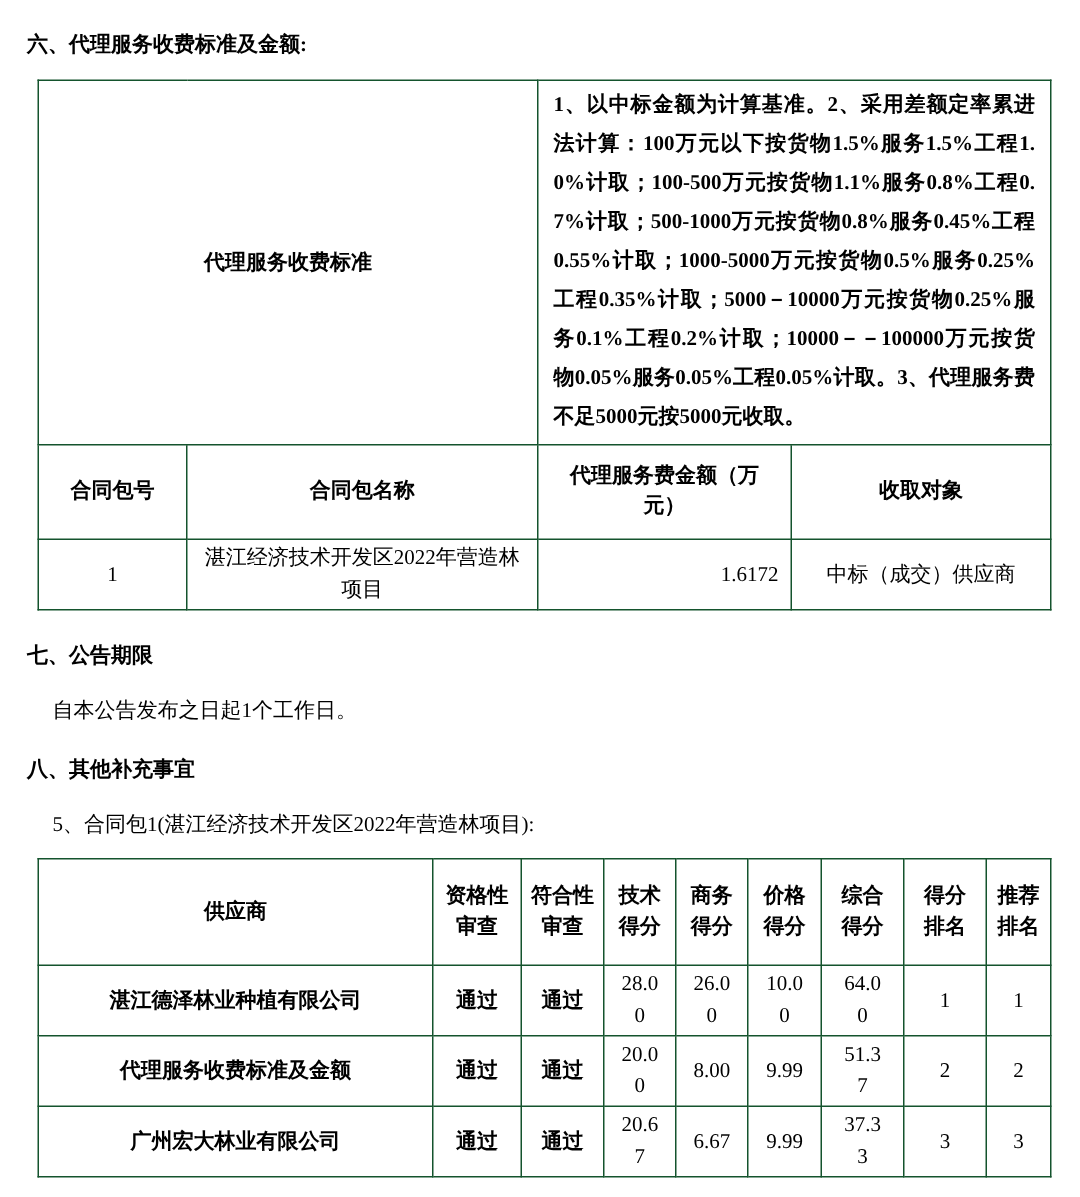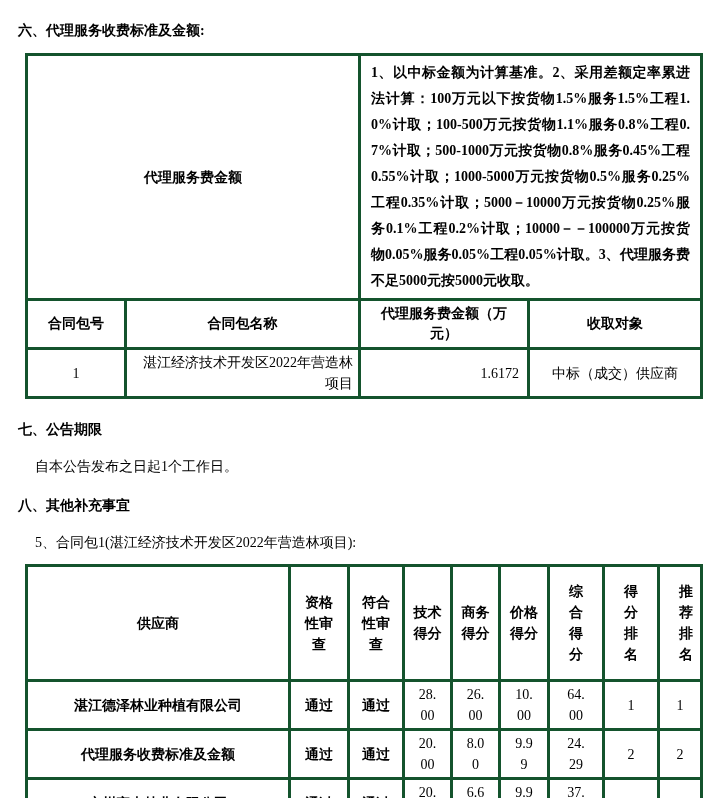--- a/index.html
+++ b/index.html
@@ -32,7 +32,7 @@
     width: 675px;
   }
   td {
-    border: 3px solid #14532d;
+    border: 1px solid #14532d;
     vertical-align: middle;
     text-align: center;
     padding: 2px 4px;

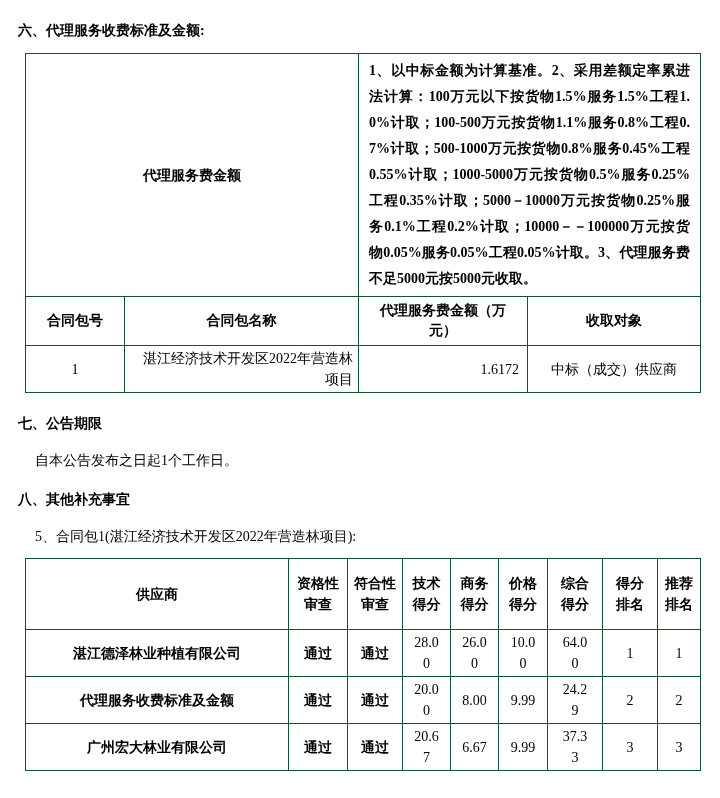--- a/index.html
+++ b/index.html
@@ -95,7 +95,7 @@
     </colgroup>
     <tbody>
       <tr>
-        <td class="std-label" colspan="2">代理服务费金额</td>
+        <td class="std-label" colspan="2">代理服务收费标准</td>
         <td class="std-text" colspan="2">1、以中标金额为计算基准。2、采用差额定率累进法计算：100万元以下按货物1.5%服务1.5%工程1.0%计取；100-500万元按货物1.1%服务0.8%工程0.7%计取；500-1000万元按货物0.8%服务0.45%工程0.55%计取；1000-5000万元按货物0.5%服务0.25%工程0.35%计取；5000－10000万元按货物0.25%服务0.1%工程0.2%计取；10000－－100000万元按货物0.05%服务0.05%工程0.05%计取。3、代理服务费不足5000元按5000元收取。</td>
       </tr>
       <tr class="hdr-row">

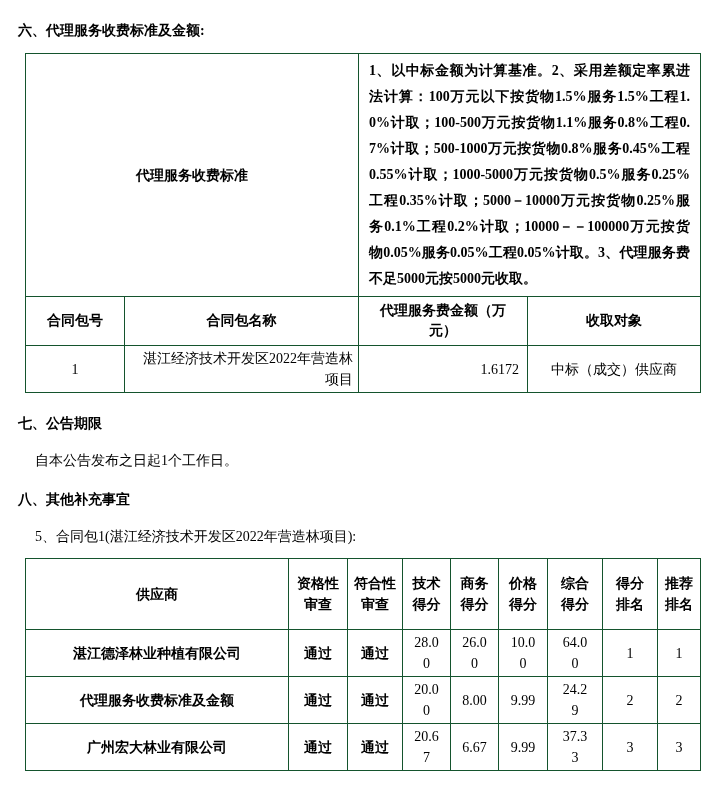--- a/index.html
+++ b/index.html
@@ -53,7 +53,7 @@
     line-height: 26px;
     word-break: break-all;
   }
-  .fee-table tr.hdr-row { height: 49px; }
+  .fee-table tr.hdr-row { height: 63px; }
   .fee-table tr.hdr-row td { font-weight: bold; line-height: 20px; }
   .fee-table td.hdr-amount { padding: 2px 19px; }
   .fee-table tr.data-row { height: 46px; }

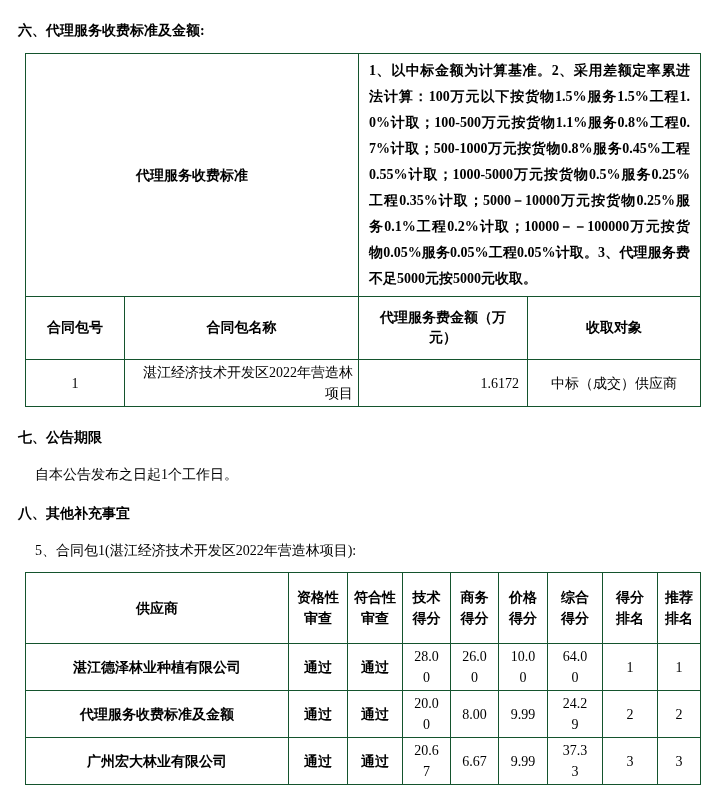--- a/index.html
+++ b/index.html
@@ -58,7 +58,7 @@
   .fee-table td.hdr-amount { padding: 2px 19px; }
   .fee-table tr.data-row { height: 46px; }
   .fee-table td.pkg-name {
-    text-align: right;
+    text-align: center;
     padding: 2px 5px;
     word-break: break-all;
   }

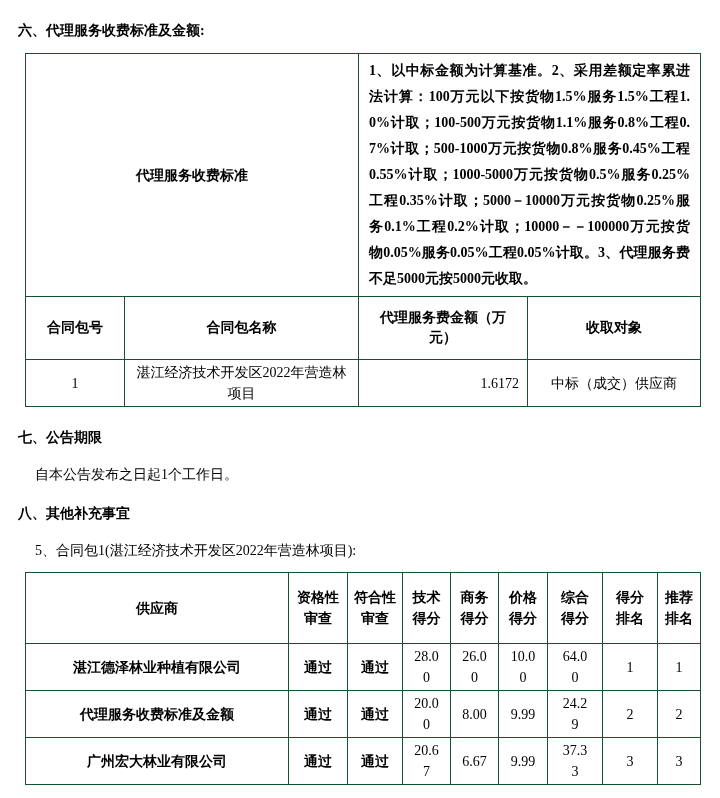--- a/index.html
+++ b/index.html
@@ -161,7 +161,7 @@
         <td class="num">20.00</td>
         <td class="num">8.00</td>
         <td class="num">9.99</td>
-        <td class="comp">24.29</td>
+        <td class="comp">51.37</td>
         <td>2</td>
         <td>2</td>
       </tr>

